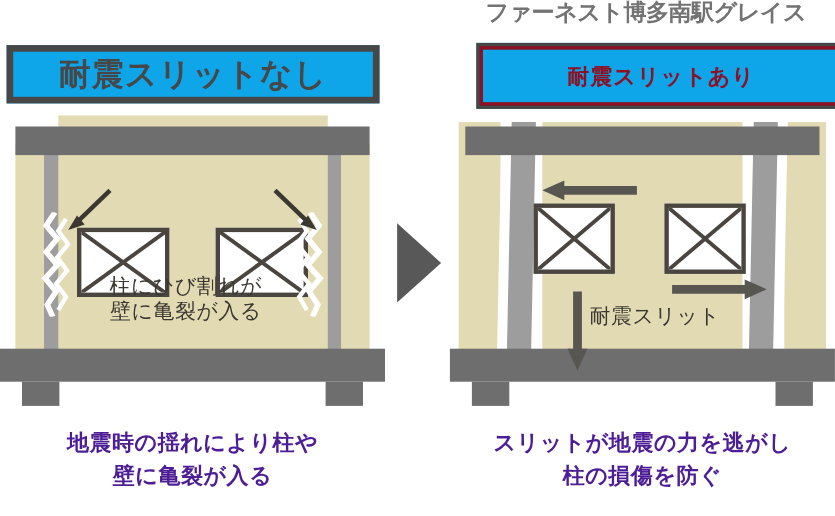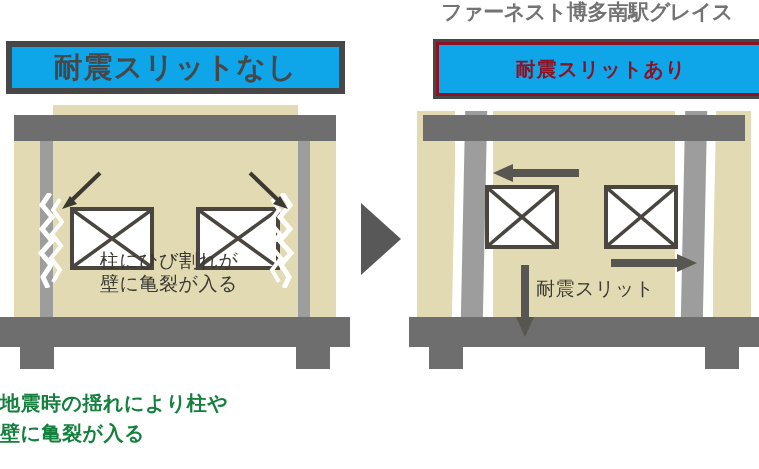--- a/index.html
+++ b/index.html
@@ -126,7 +126,8 @@
   
   .caption{
     position:absolute;
-    color:#15803d;
+    text-align:center;
+    color:#4c1d95;
     font-weight:bold;
     font-size:20px;
     line-height:1.5;

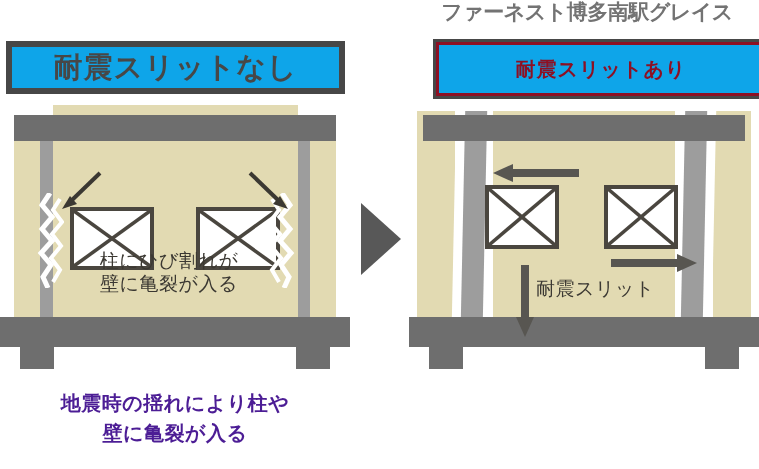--- a/index.html
+++ b/index.html
@@ -269,6 +269,8 @@
   <div class="caption caption-left">地震時の揺れにより柱や
 壁に亀裂が入る</div>
 
+  <div class="caption caption-right">スリットが地震の力を逃がし
+柱の損傷を防ぐ</div>
 
 </div>
 

